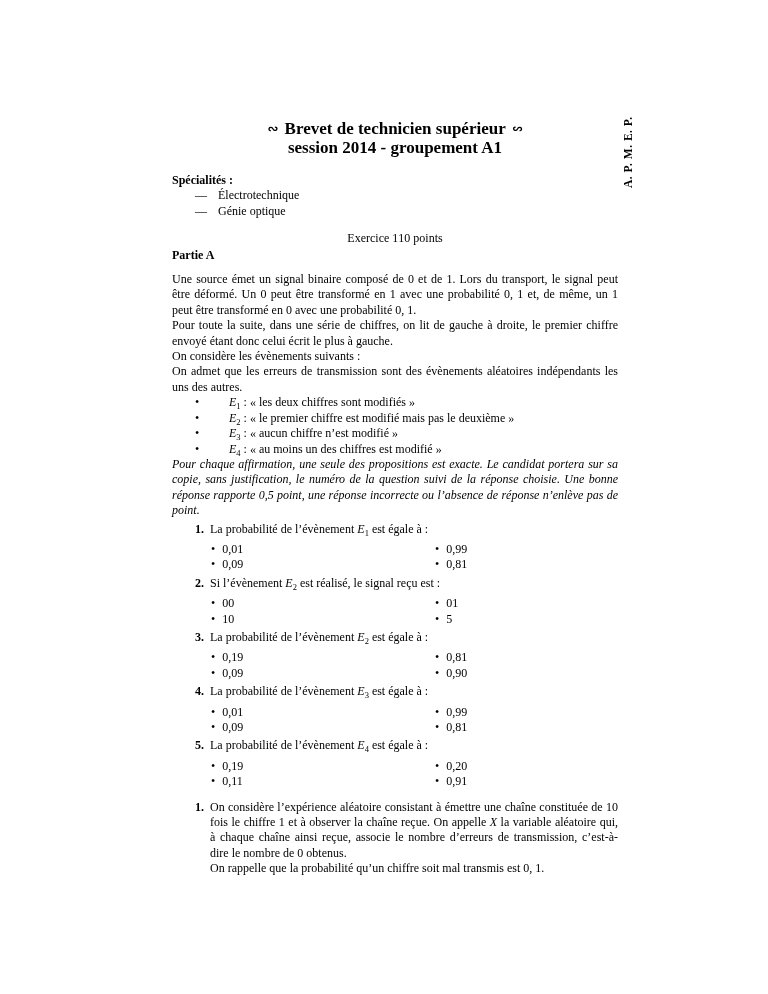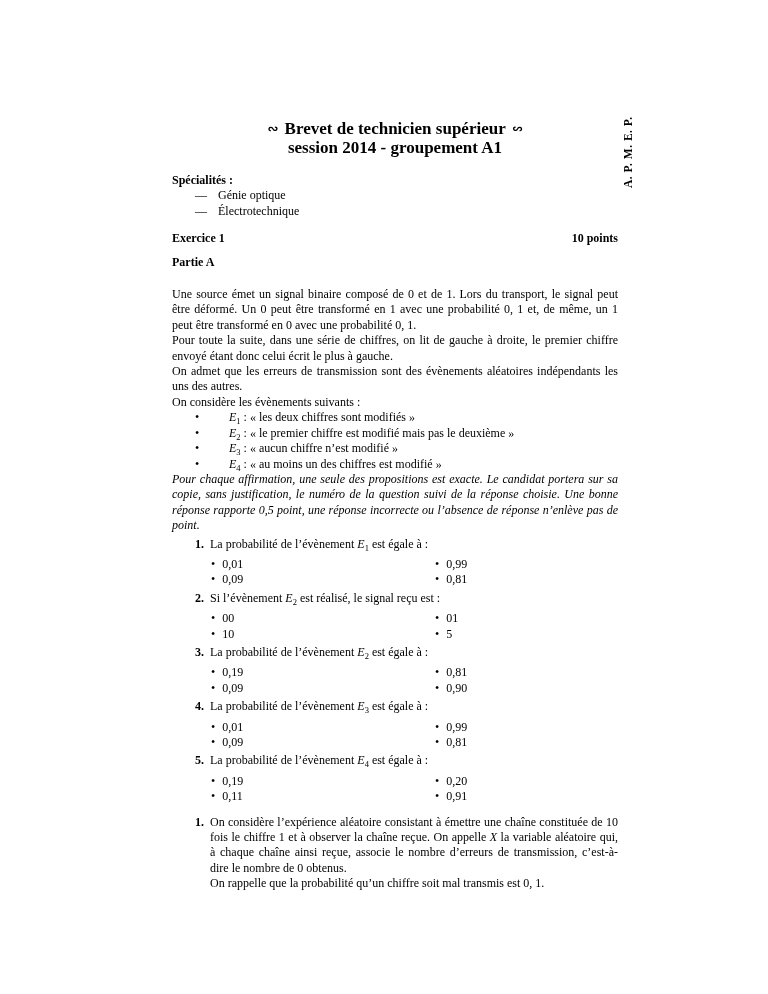--- a/index.html
+++ b/index.html
@@ -87,8 +87,8 @@
 
   <div class="spec-block">
     <div class="bold">Spécialités :</div>
+    <div class="spec-item"><span class="spec-dash">—</span><span>Électrotechnique</span></div>
     <div class="spec-item"><span class="spec-dash">—</span><span>Génie optique</span></div>
-    <div class="spec-item"><span class="spec-dash">—</span><span>Électrotechnique</span></div>
   </div>
 
   <div class="exercice-row">

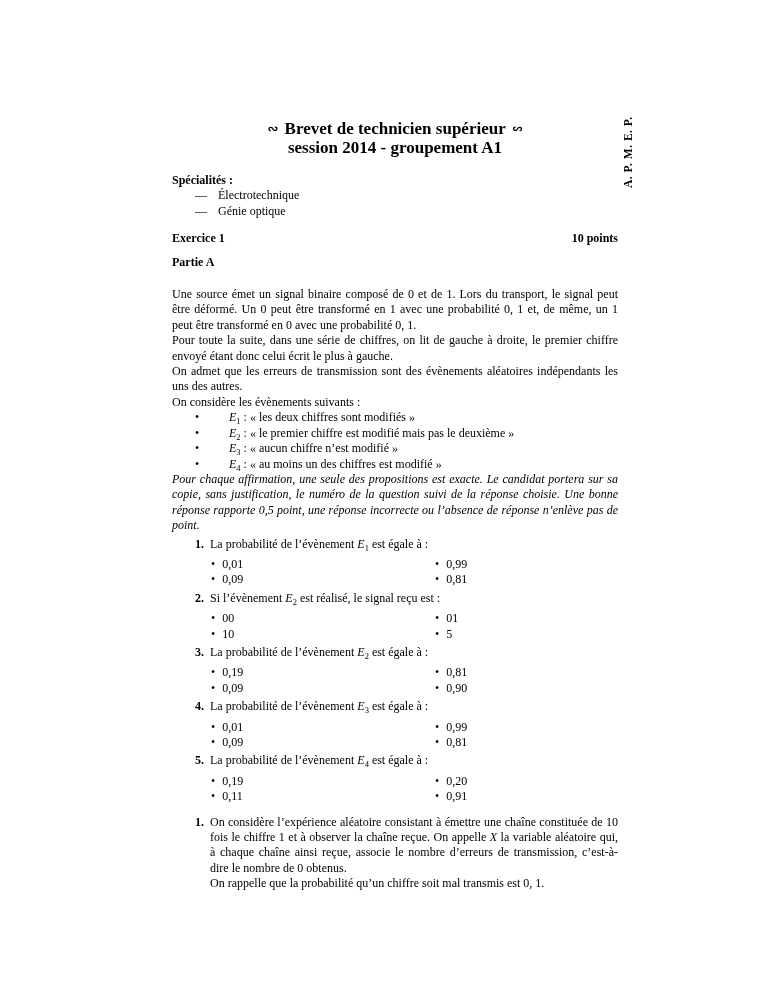--- a/index.html
+++ b/index.html
@@ -51,8 +51,8 @@
   .spec-dash { display: inline-block; width: 23px; }
   .exercice-row {
     display: flex;
-    justify-content: space-between;
-    font-weight: bold;
+    justify-content: center;
+    font-weight: normal;
     margin-top: 12px;
   }
   .partie-heading { font-weight: bold; margin-top: 8px; }

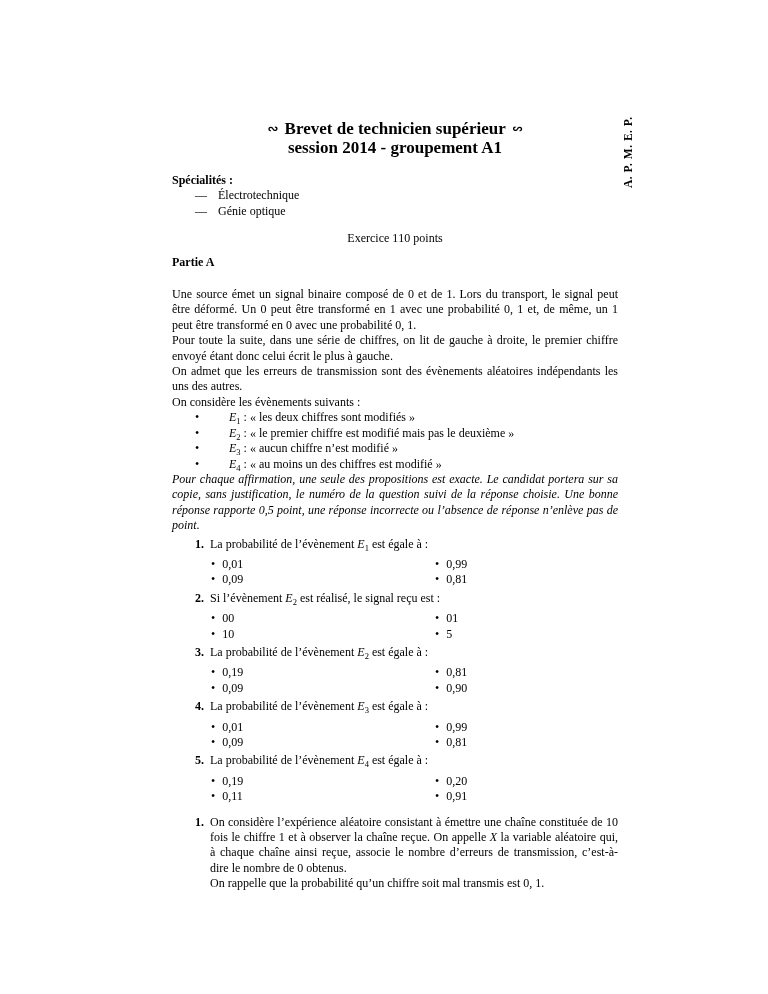--- a/index.html
+++ b/index.html
@@ -55,7 +55,7 @@
     font-weight: normal;
     margin-top: 12px;
   }
-  .partie-heading { font-weight: bold; margin-top: 8px; }
+  .partie-heading { font-weight: bold; margin-top: 1px; }
   .para { text-align: justify; }
   .para-block { margin-top: 17px; }
   .event-item { position: relative; padding-left: 57px; }

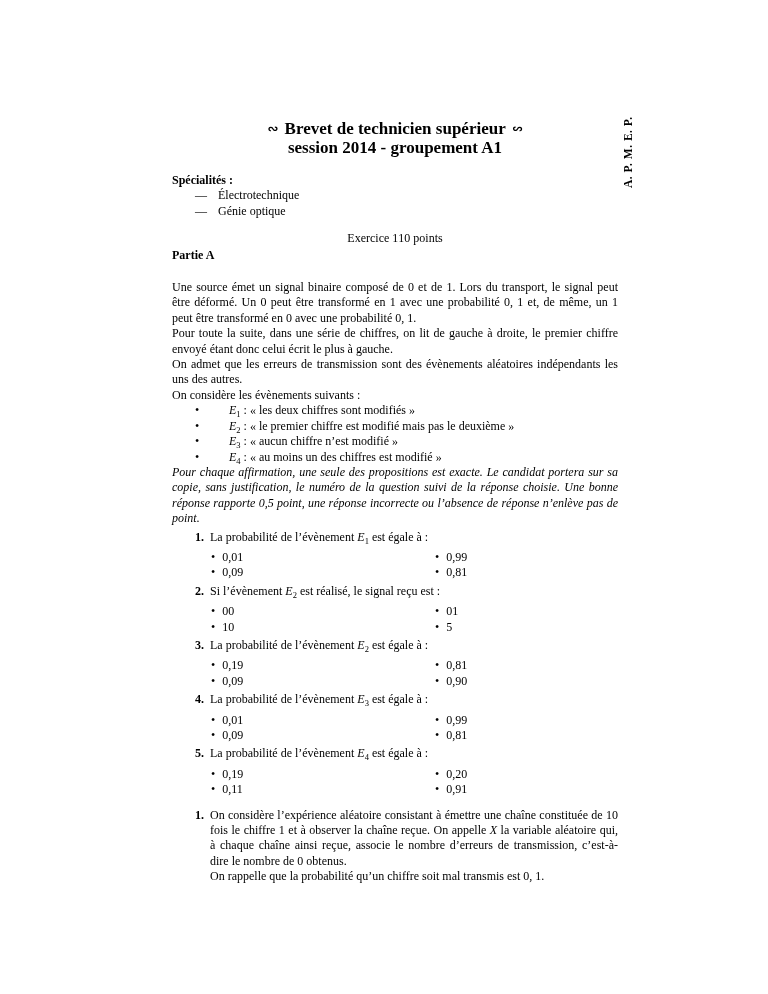--- a/index.html
+++ b/index.html
@@ -57,7 +57,7 @@
   }
   .partie-heading { font-weight: bold; margin-top: 1px; }
   .para { text-align: justify; }
-  .para-block { margin-top: 17px; }
+  .para-block { margin-top: 9px; }
   .event-item { position: relative; padding-left: 57px; }
   .event-bullet { position: absolute; left: 23px; }
   .mvar { font-style: italic; }

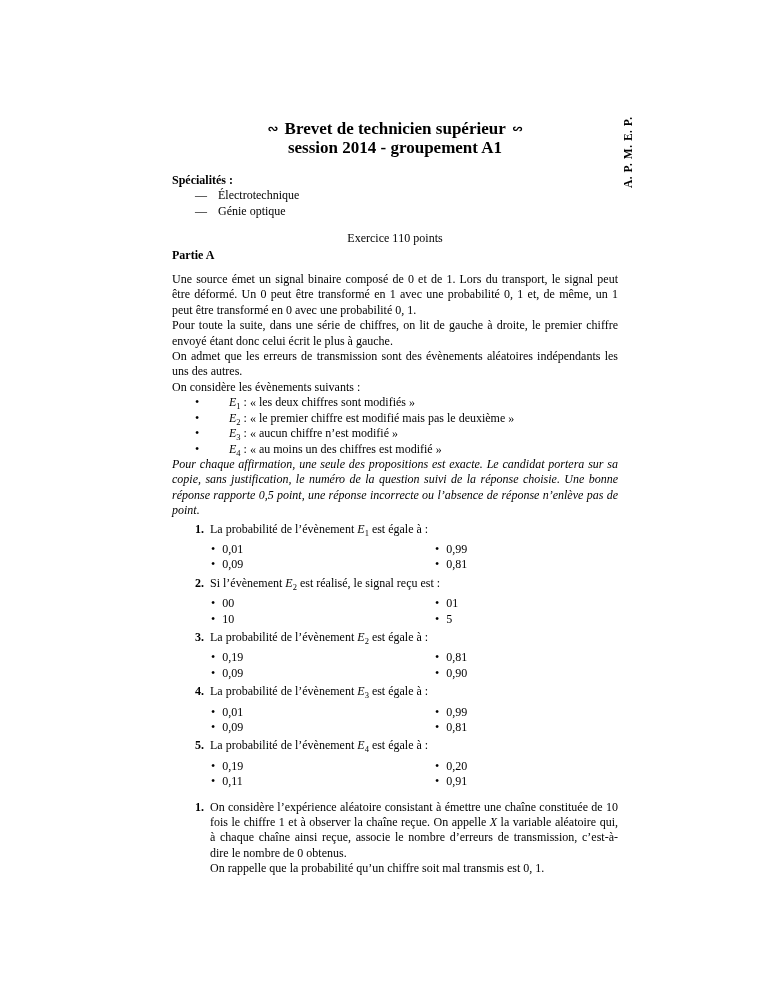--- a/index.html
+++ b/index.html
@@ -101,8 +101,8 @@
   <div class="para-block">
     <p class="para">Une source émet un signal binaire composé de 0 et de 1. Lors du transport, le signal peut être déformé. Un 0 peut être transformé en 1 avec une probabilité 0, 1 et, de même, un 1 peut être transformé en 0 avec une probabilité 0, 1.</p>
     <p class="para">Pour toute la suite, dans une série de chiffres, on lit de gauche à droite, le premier chiffre envoyé étant donc celui écrit le plus à gauche.</p>
+    <p class="para">On considère les évènements suivants :</p>
     <p class="para">On admet que les erreurs de transmission sont des évènements aléatoires indépendants les uns des autres.</p>
-    <p class="para">On considère les évènements suivants :</p>
 
     <div>
       <div class="event-item"><span class="event-bullet">•</span><span class="mvar">E</span><sub>1</sub><span> : « les deux chiffres sont modifiés »</span></div>

